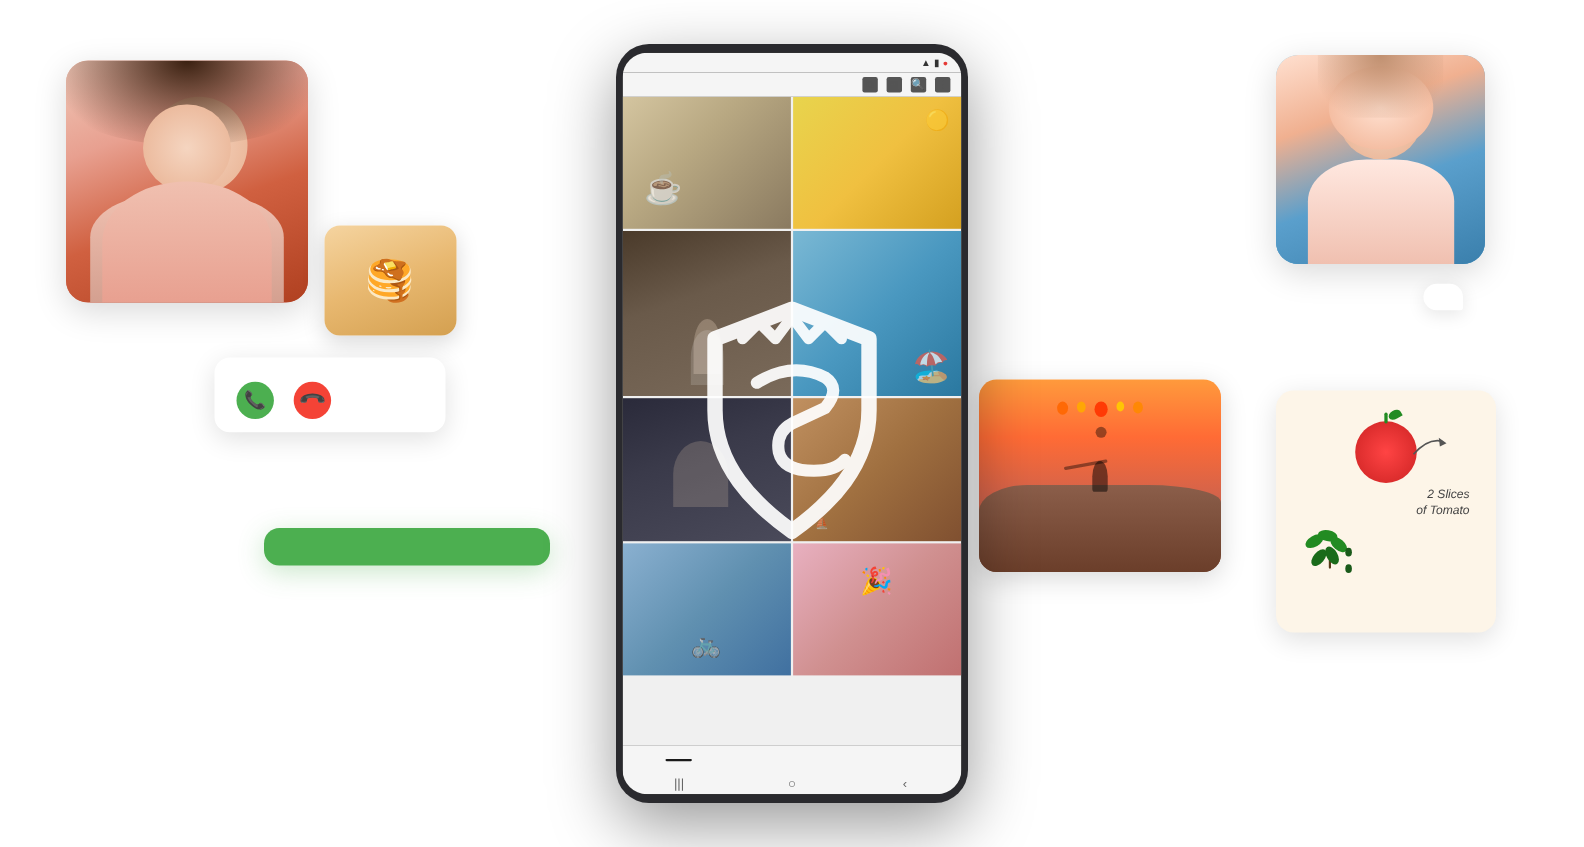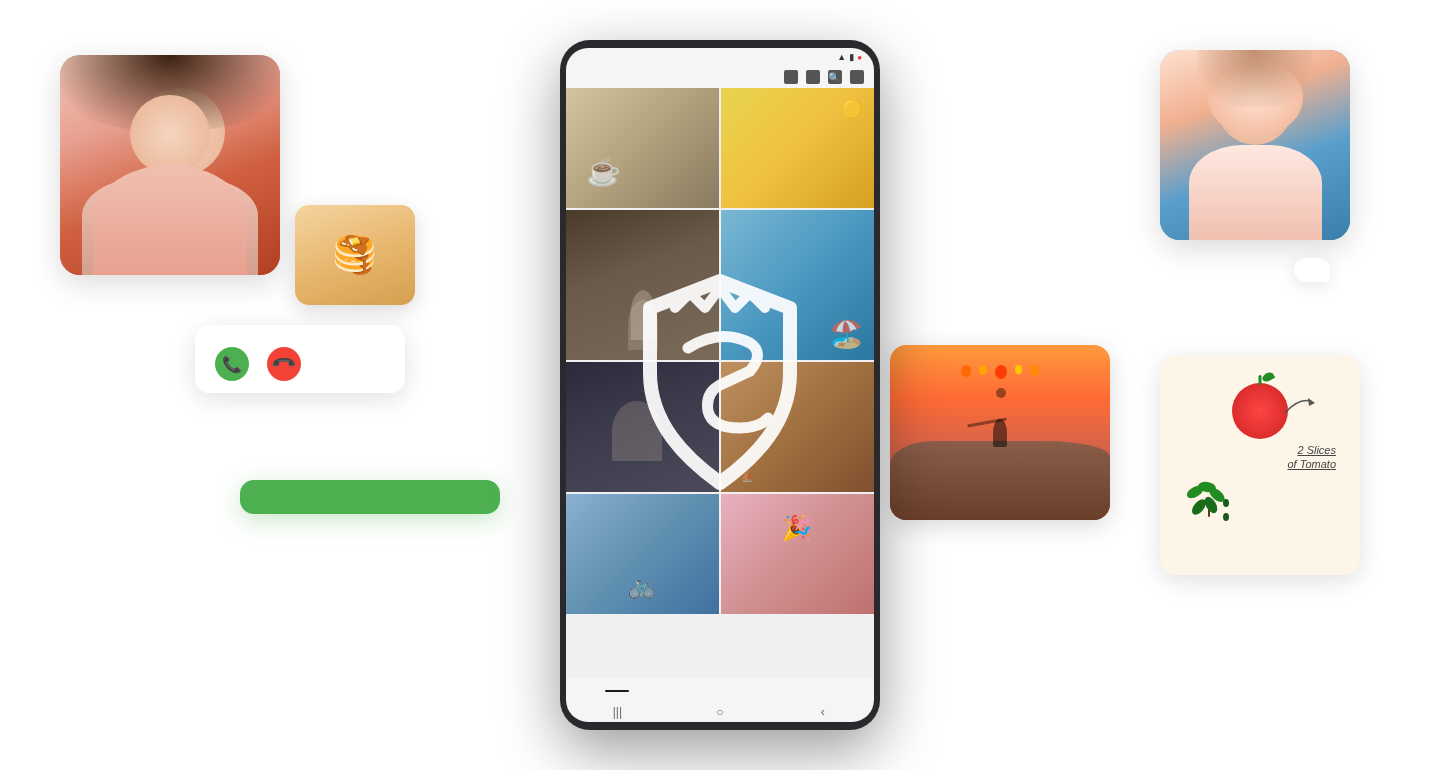--- a/index.html
+++ b/index.html
@@ -624,7 +624,7 @@
     </div>
   </div>
 
-  <div style="font-size:11px;color:#444;font-style:italic;text-align:right;padding-right:8px;margin-bottom:10px;line-height:1.3;text-decoration:underline;">
+  <div style="font-size:11px;color:#444;font-style:italic;text-align:right;padding-right:8px;margin-bottom:10px;line-height:1.3;">
     2 Slices<br>of Tomato
   </div>
 

